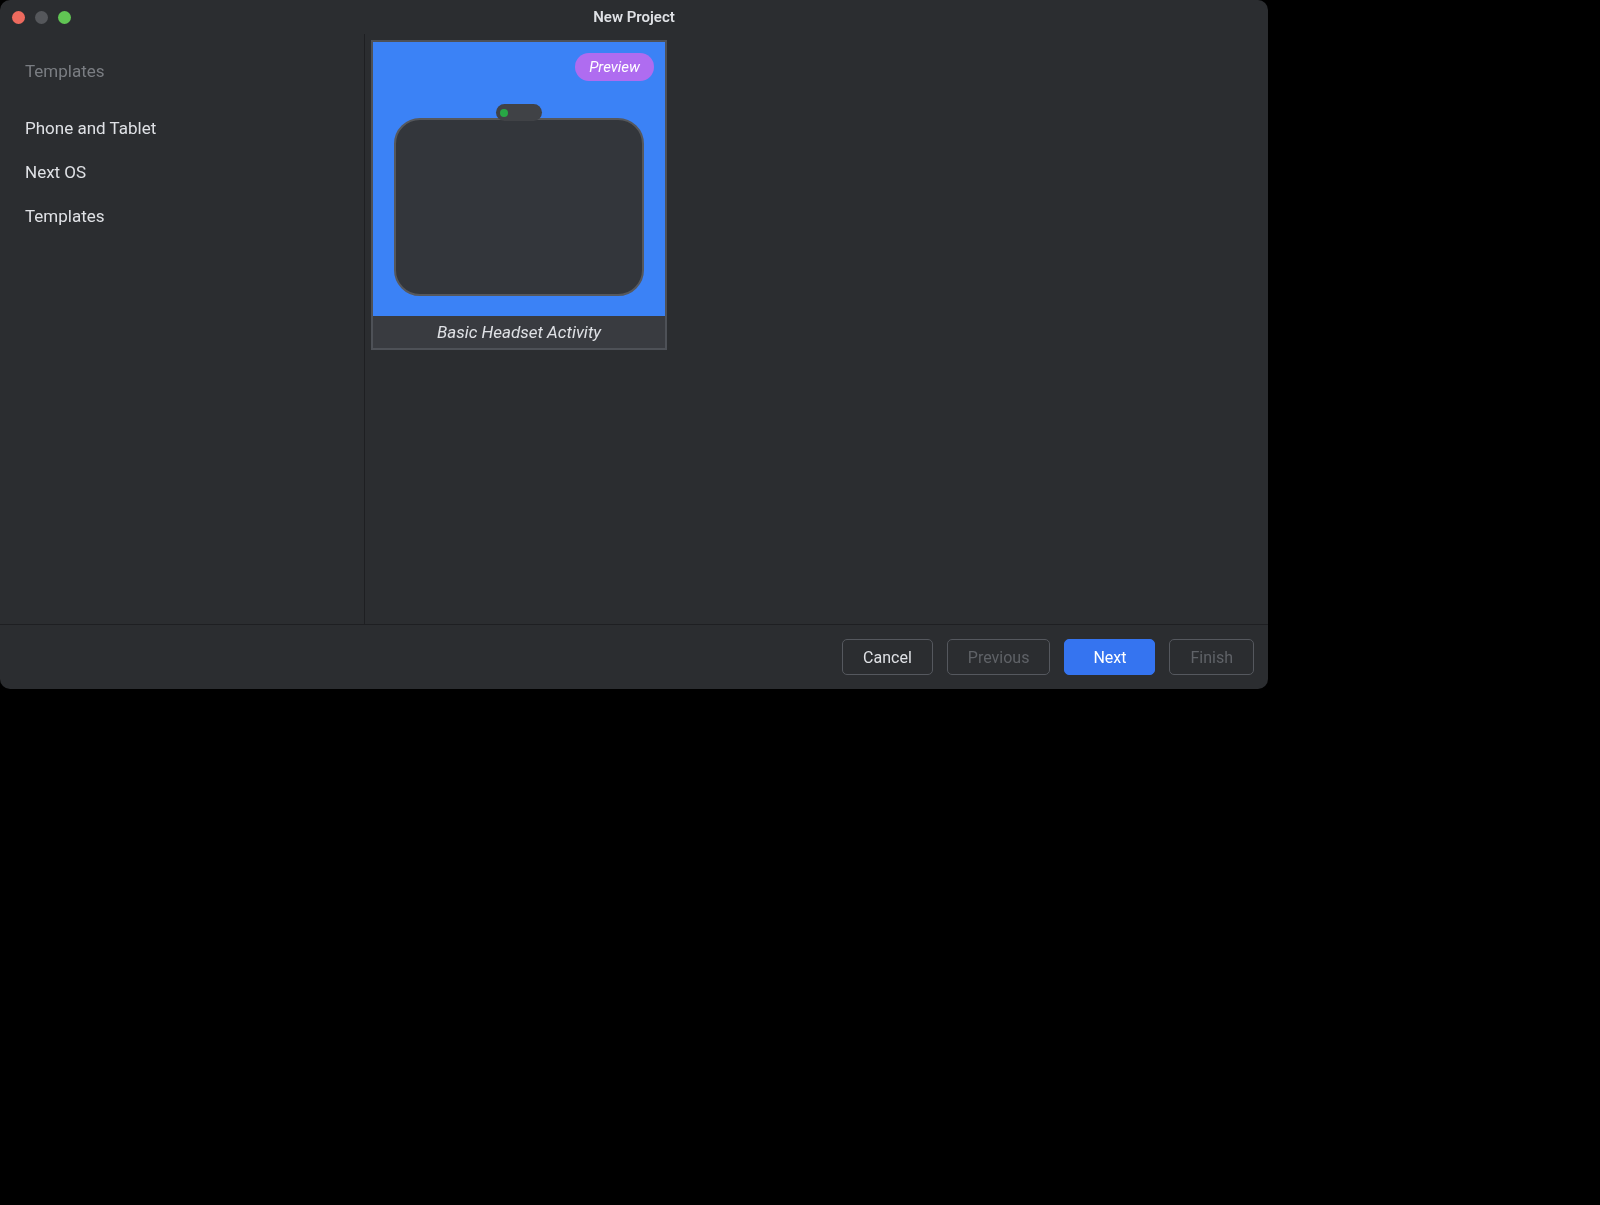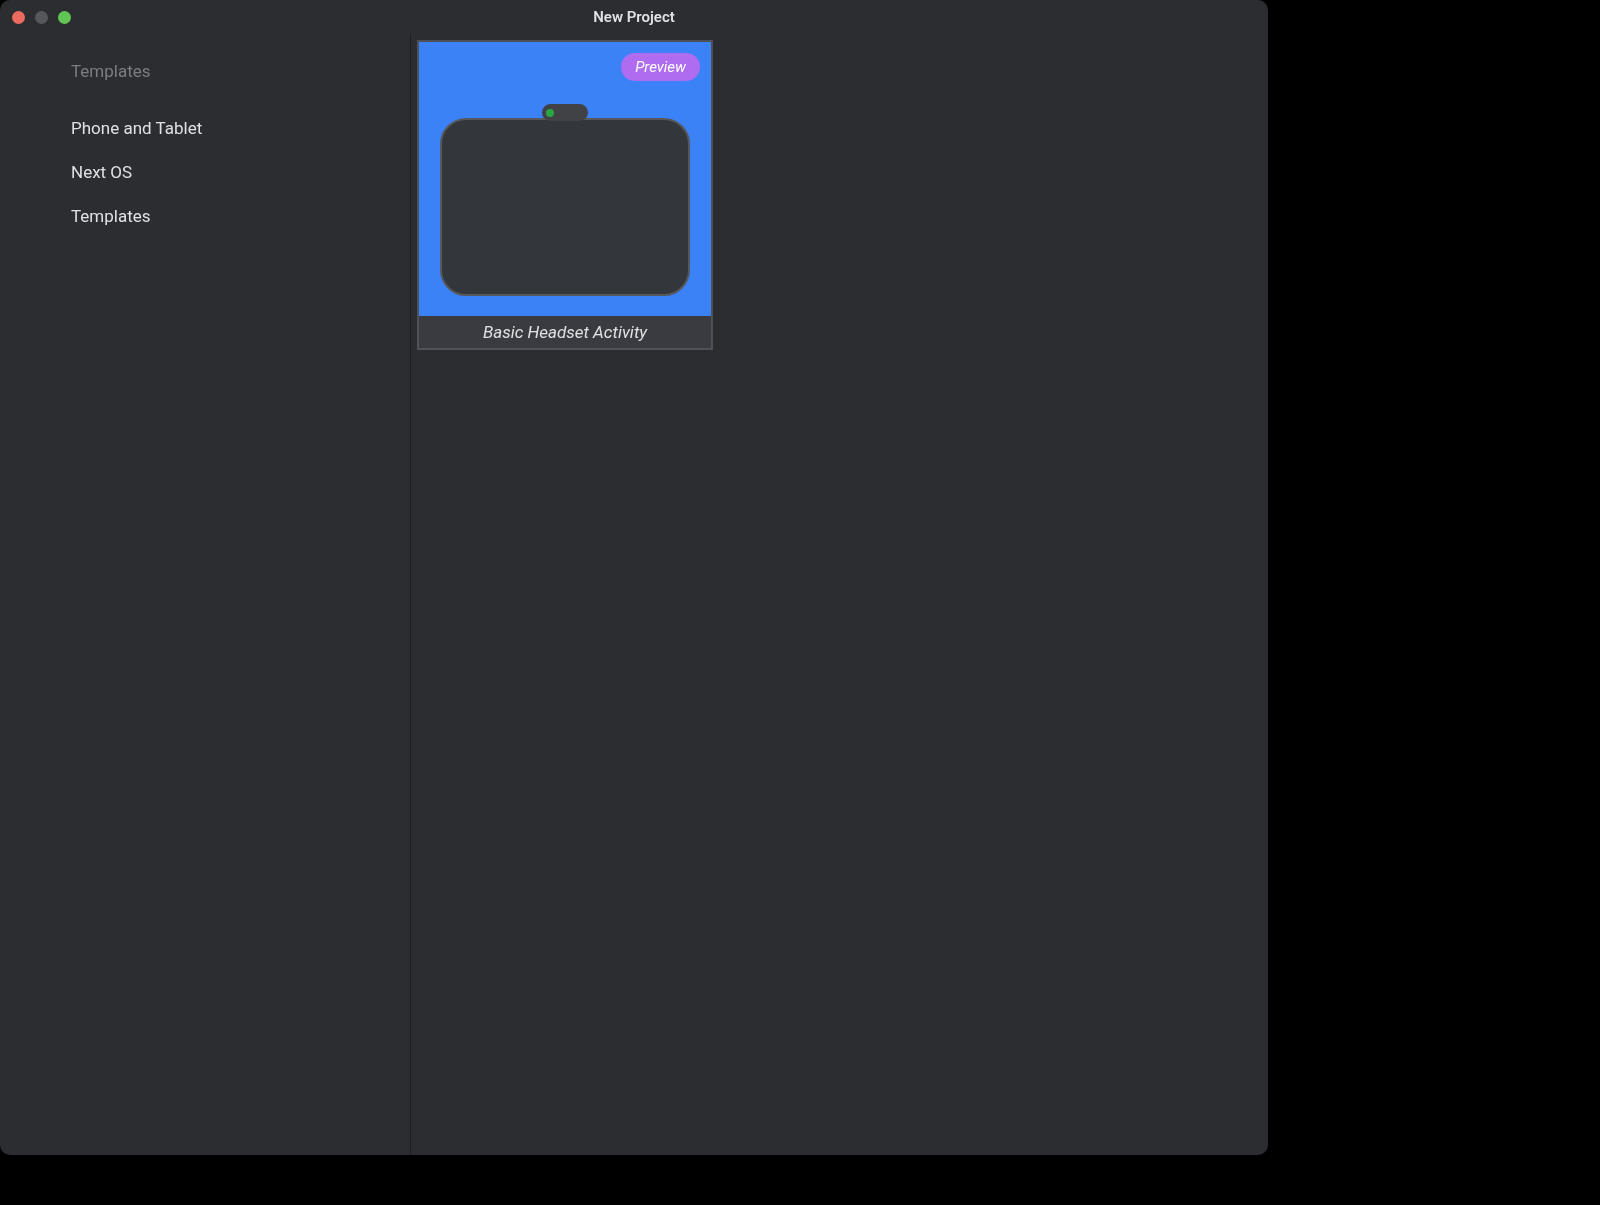--- a/index.html
+++ b/index.html
@@ -21,7 +21,7 @@
 
     .dialog {
       width: 1268px;
-      height: 1155px;
+      height: 689px;
       background: #2b2d30;
       border-radius: 10px;
       display: flex;

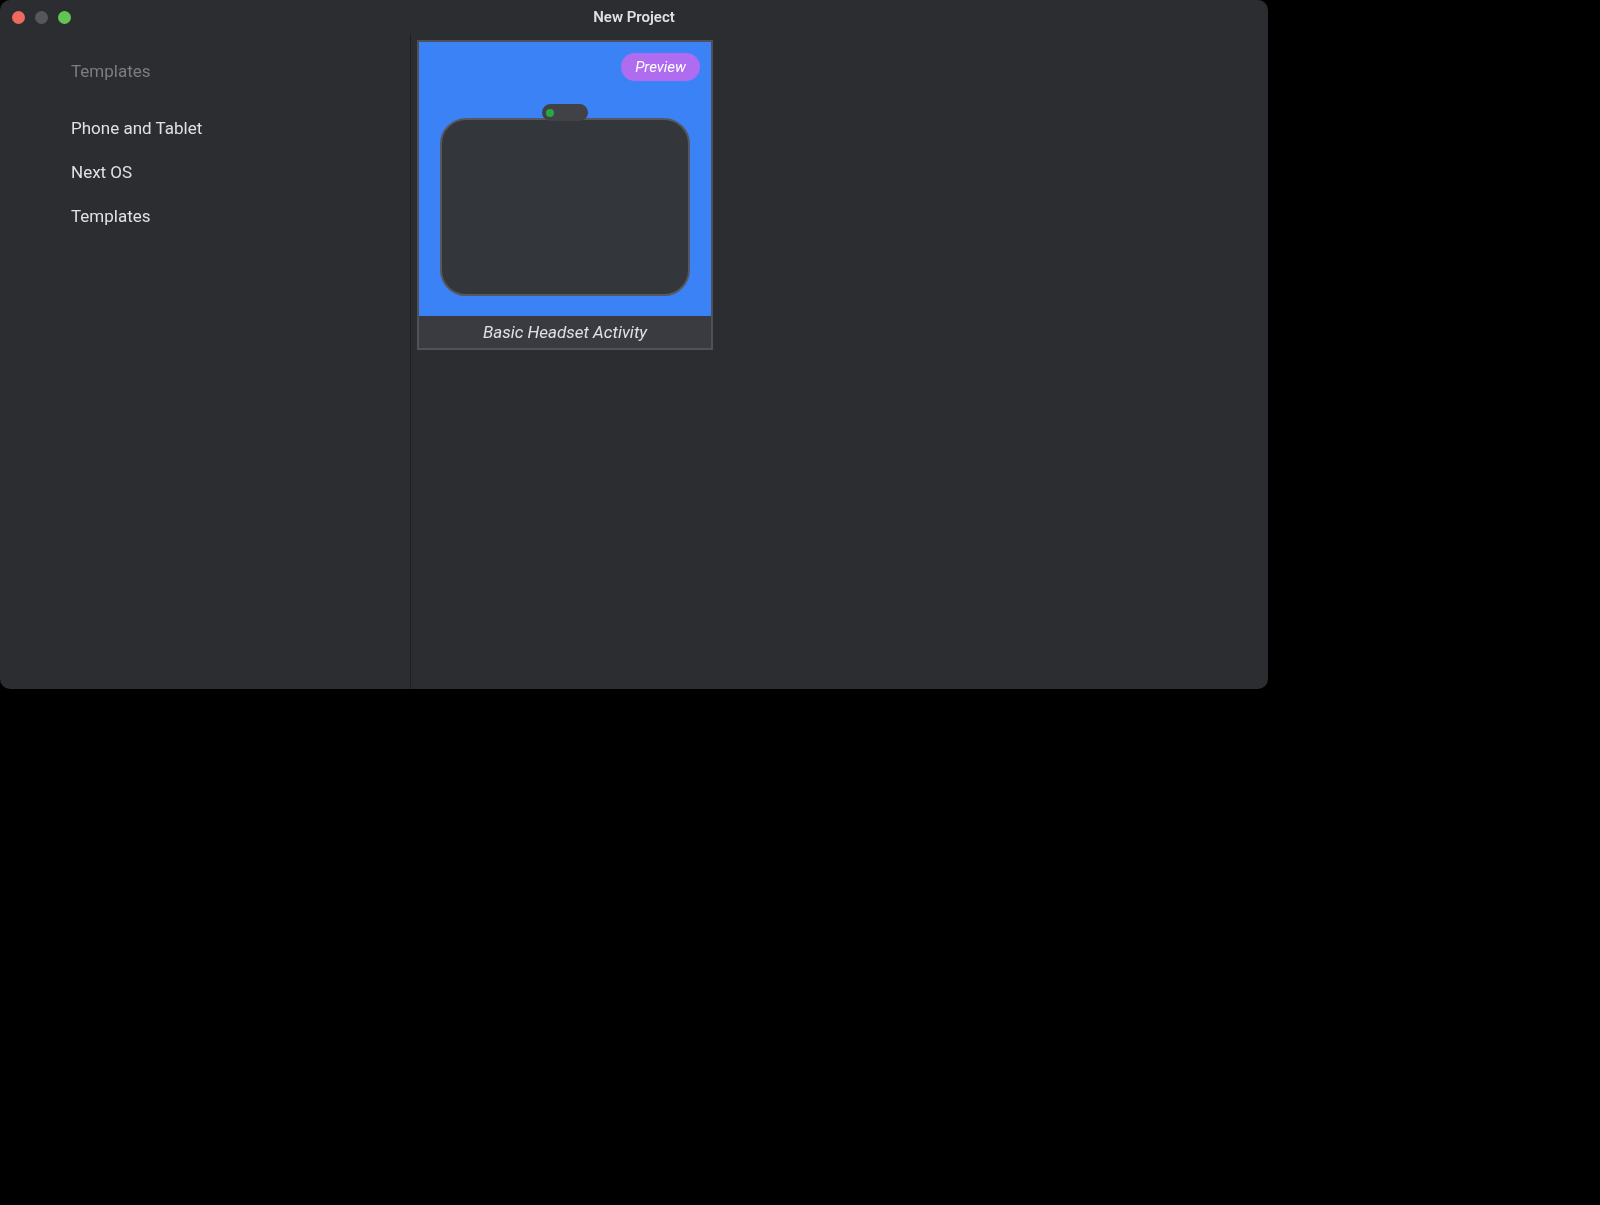--- a/index.html
+++ b/index.html
@@ -69,7 +69,6 @@
       flex: 1;
       display: flex;
       min-height: 0;
-      margin-left: 46px;
     }
 
     .sidebar {

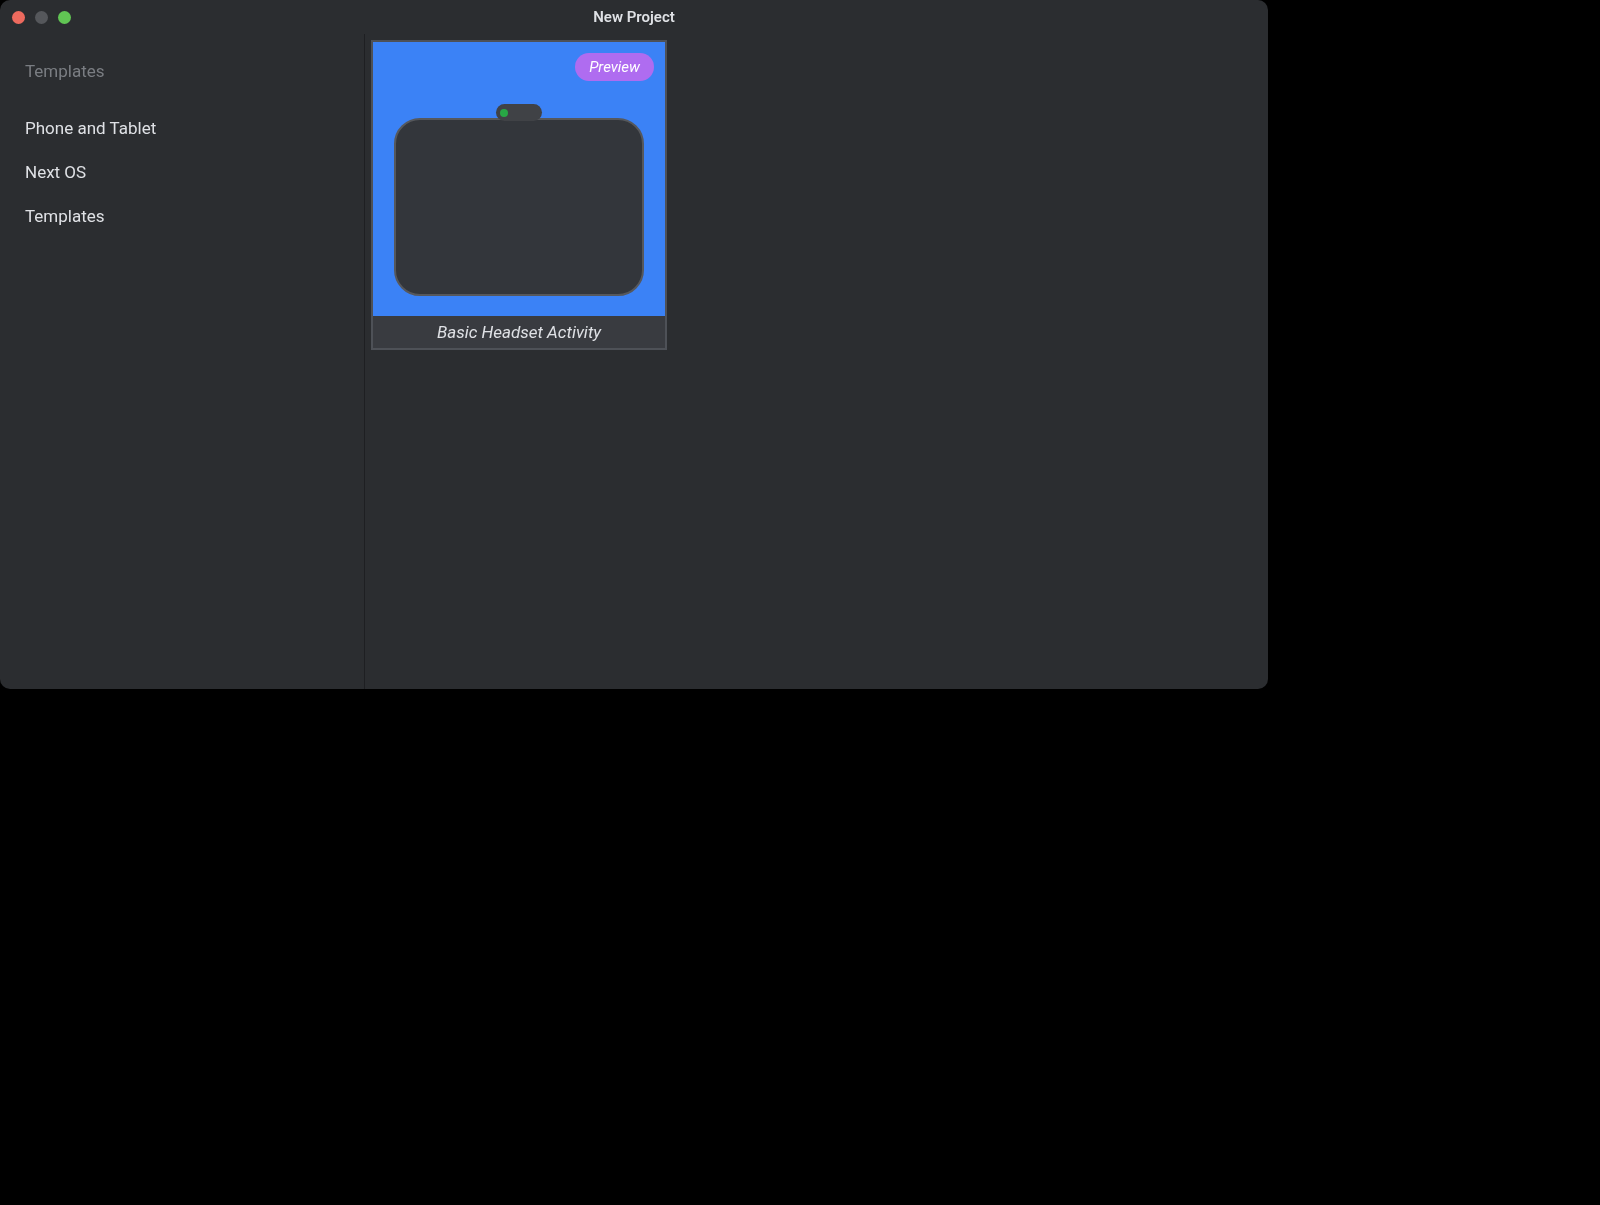--- a/index.html
+++ b/index.html
@@ -255,6 +255,12 @@
 
   </div>
 
+  <div class="footer">
+    <button class="btn">Cancel</button>
+    <button class="btn disabled">Previous</button>
+    <button class="btn primary">Next</button>
+    <button class="btn disabled">Finish</button>
+  </div>
 
 </div>
 

